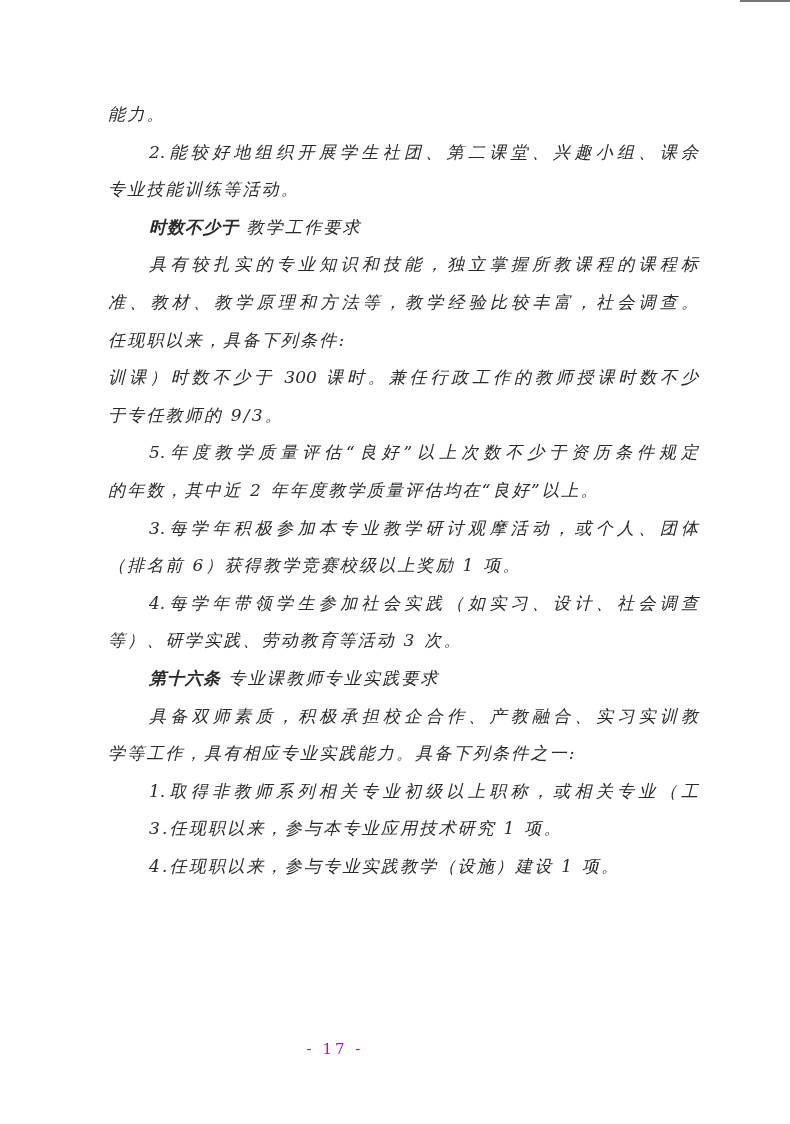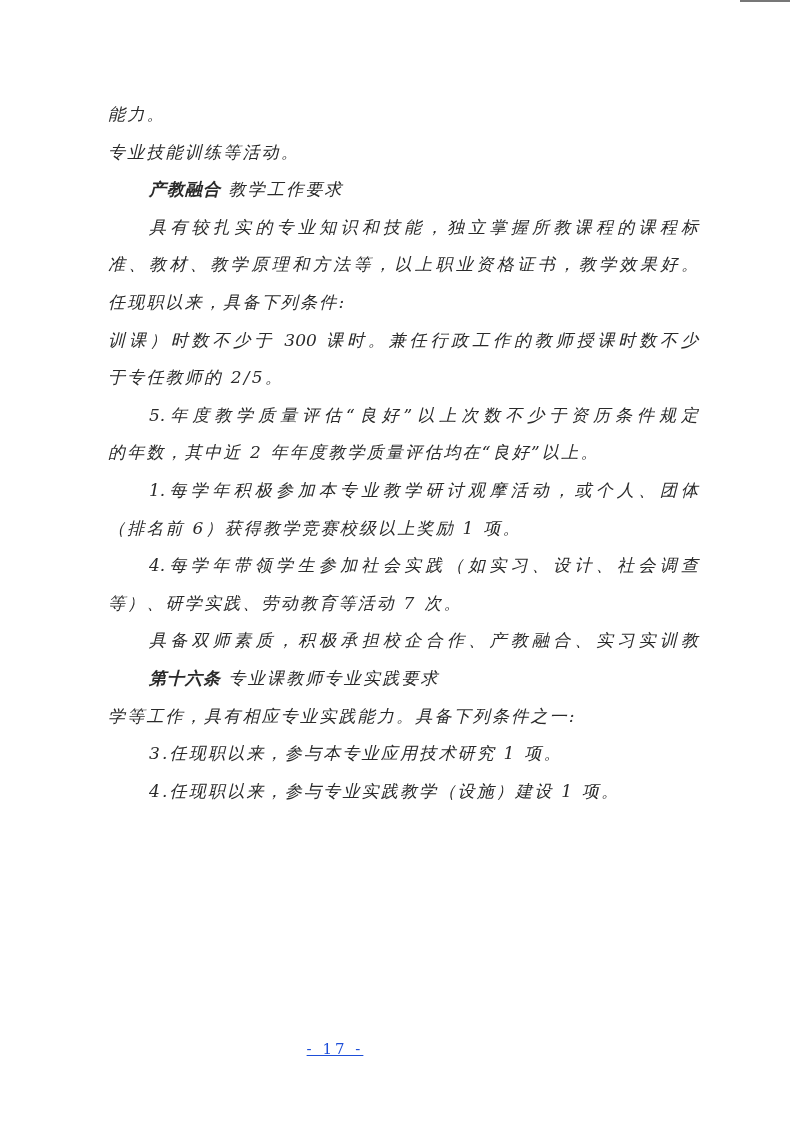--- a/index.html
+++ b/index.html
@@ -48,6 +48,7 @@
 
 <div class="page">
   <div class="line">能力。</div>
+  <div class="line indent just">2.能较好地组织开展学生社团、第二课堂、兴趣小组、课余</div>
   <div class="line">专业技能训练等活动。</div>
   <div class="line indent"><span class="heading-bold">产教融合</span><span> 教学工作要求</span></div>
   <div class="line indent just">具有较扎实的专业知识和技能，独立掌握所教课程的课程标</div>

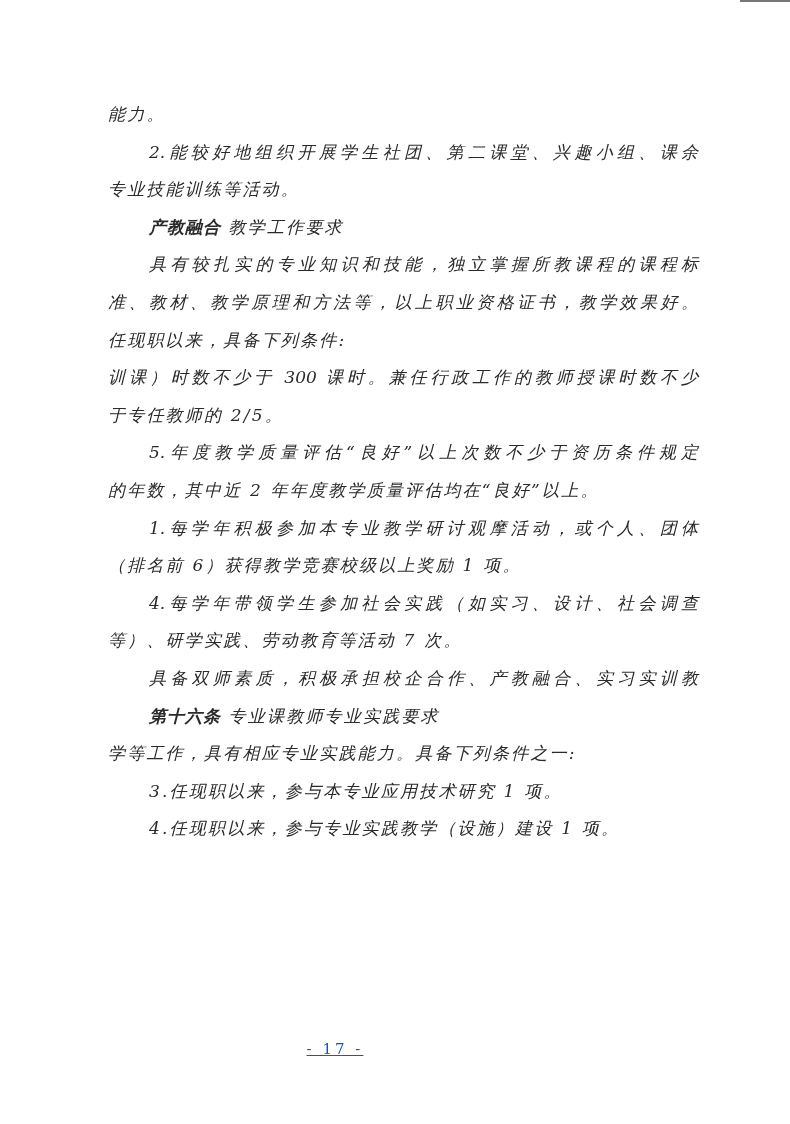--- a/index.html
+++ b/index.html
@@ -50,7 +50,7 @@
   <div class="line">能力。</div>
   <div class="line indent just">2.能较好地组织开展学生社团、第二课堂、兴趣小组、课余</div>
   <div class="line">专业技能训练等活动。</div>
-  <div class="line indent"><span class="heading-bold">产教融合</span><span> 教学工作要求</span></div>
+  <div class="line indent"><span class="heading-bold">时数不少于</span><span> 教学工作要求</span></div>
   <div class="line indent just">具有较扎实的专业知识和技能，独立掌握所教课程的课程标</div>
   <div class="line just">准、教材、教学原理和方法等，以上职业资格证书，教学效果好。</div>
   <div class="line">任现职以来，具备下列条件:</div>

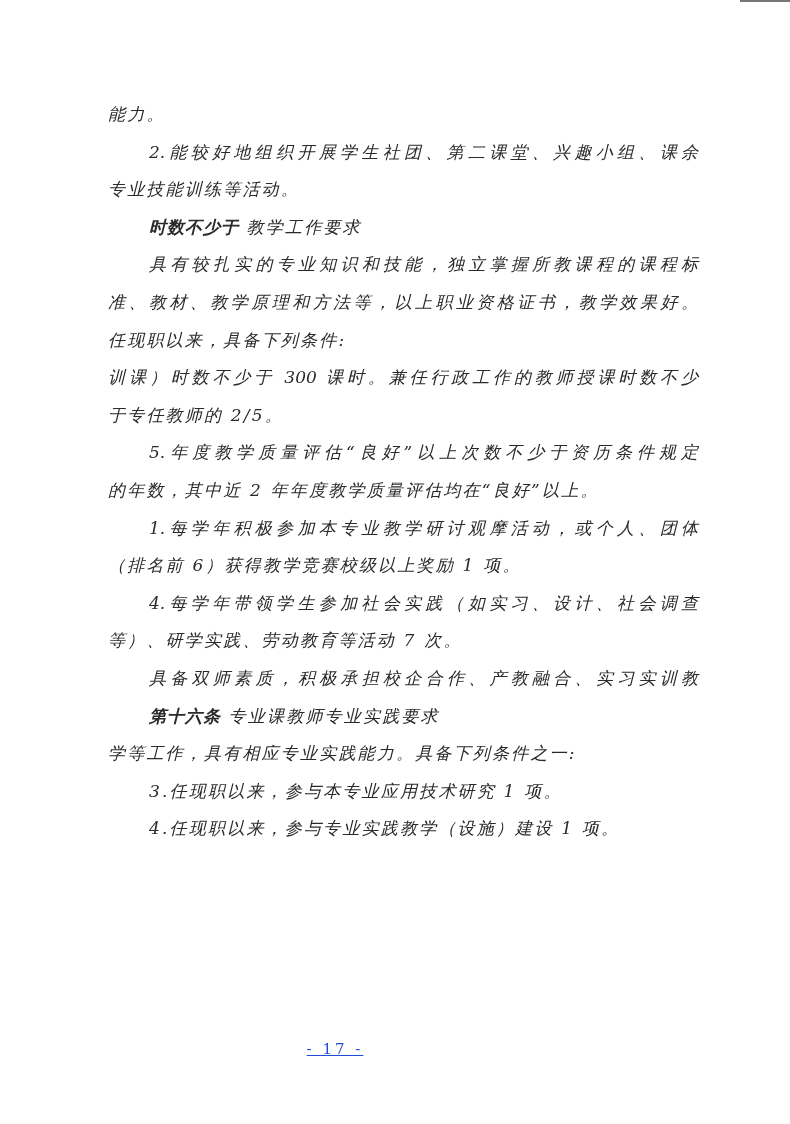--- a/index.html
+++ b/index.html
@@ -52,7 +52,7 @@
   <div class="line">专业技能训练等活动。</div>
   <div class="line indent"><span class="heading-bold">时数不少于</span><span> 教学工作要求</span></div>
   <div class="line indent just">具有较扎实的专业知识和技能，独立掌握所教课程的课程标</div>
-  <div class="line just">准、教材、教学原理和方法等，以上职业资格证书，教学效果好。</div>
+  <div class="line just">准、教材、教学原理和方法等，教学经验比较丰富，社会调查。</div>
   <div class="line">任现职以来，具备下列条件:</div>
   <div class="line just">训课）时数不少于 300 课时。兼任行政工作的教师授课时数不少</div>
   <div class="line">于专任教师的 2/5。</div>

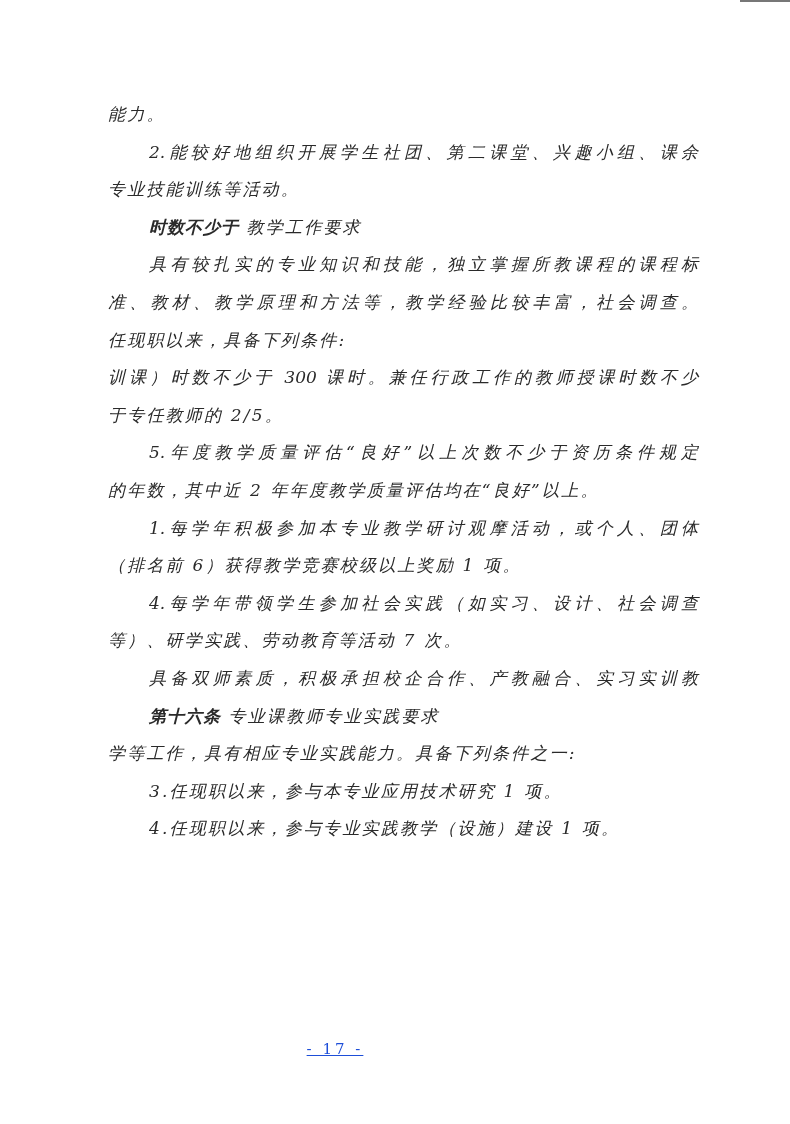--- a/index.html
+++ b/index.html
@@ -55,7 +55,7 @@
   <div class="line just">准、教材、教学原理和方法等，教学经验比较丰富，社会调查。</div>
   <div class="line">任现职以来，具备下列条件:</div>
   <div class="line just">训课）时数不少于 300 课时。兼任行政工作的教师授课时数不少</div>
-  <div class="line">于专任教师的 2/5。</div>
+  <div class="line">于专任教师的 9/3。</div>
   <div class="line indent just">5.年度教学质量评估“良好”以上次数不少于资历条件规定</div>
   <div class="line">的年数，其中近 2 年年度教学质量评估均在“良好”以上。</div>
   <div class="line indent just">1.每学年积极参加本专业教学研讨观摩活动，或个人、团体</div>

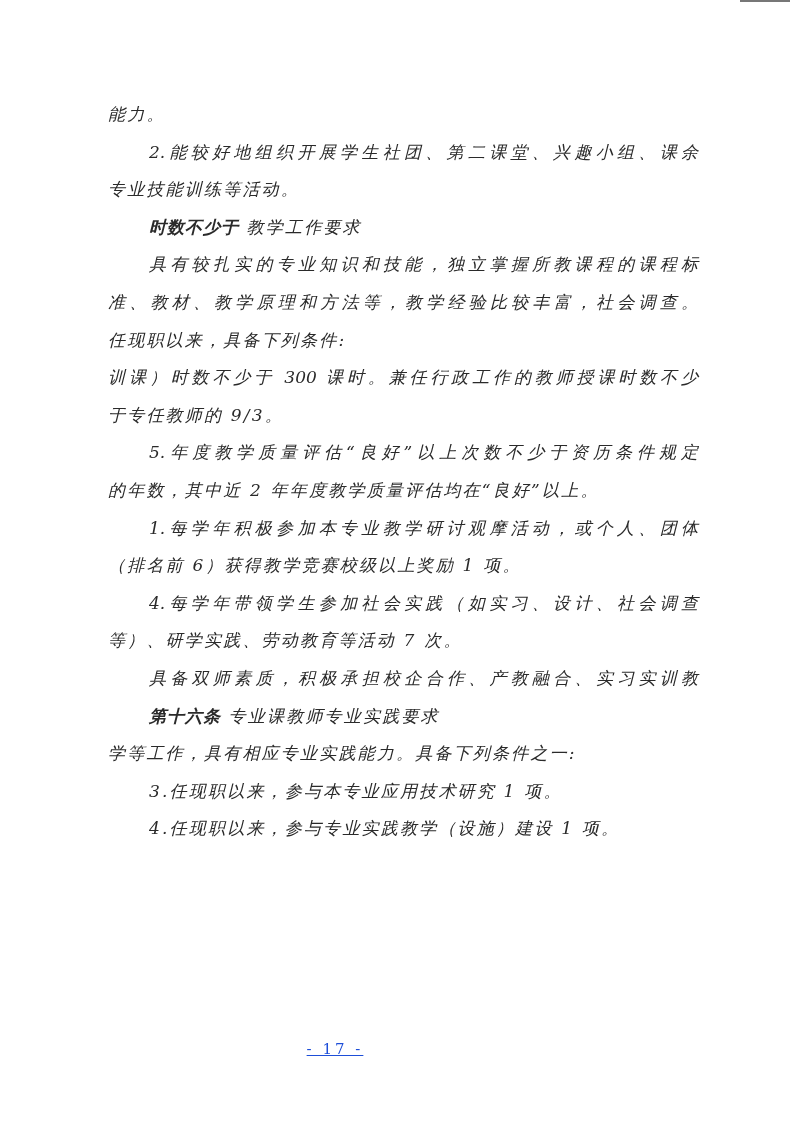--- a/index.html
+++ b/index.html
@@ -58,7 +58,7 @@
   <div class="line">于专任教师的 9/3。</div>
   <div class="line indent just">5.年度教学质量评估“良好”以上次数不少于资历条件规定</div>
   <div class="line">的年数，其中近 2 年年度教学质量评估均在“良好”以上。</div>
-  <div class="line indent just">1.每学年积极参加本专业教学研讨观摩活动，或个人、团体</div>
+  <div class="line indent just">3.每学年积极参加本专业教学研讨观摩活动，或个人、团体</div>
   <div class="line">（排名前 6）获得教学竞赛校级以上奖励 1 项。</div>
   <div class="line indent just">4.每学年带领学生参加社会实践（如实习、设计、社会调查</div>
   <div class="line">等）、研学实践、劳动教育等活动 7 次。</div>

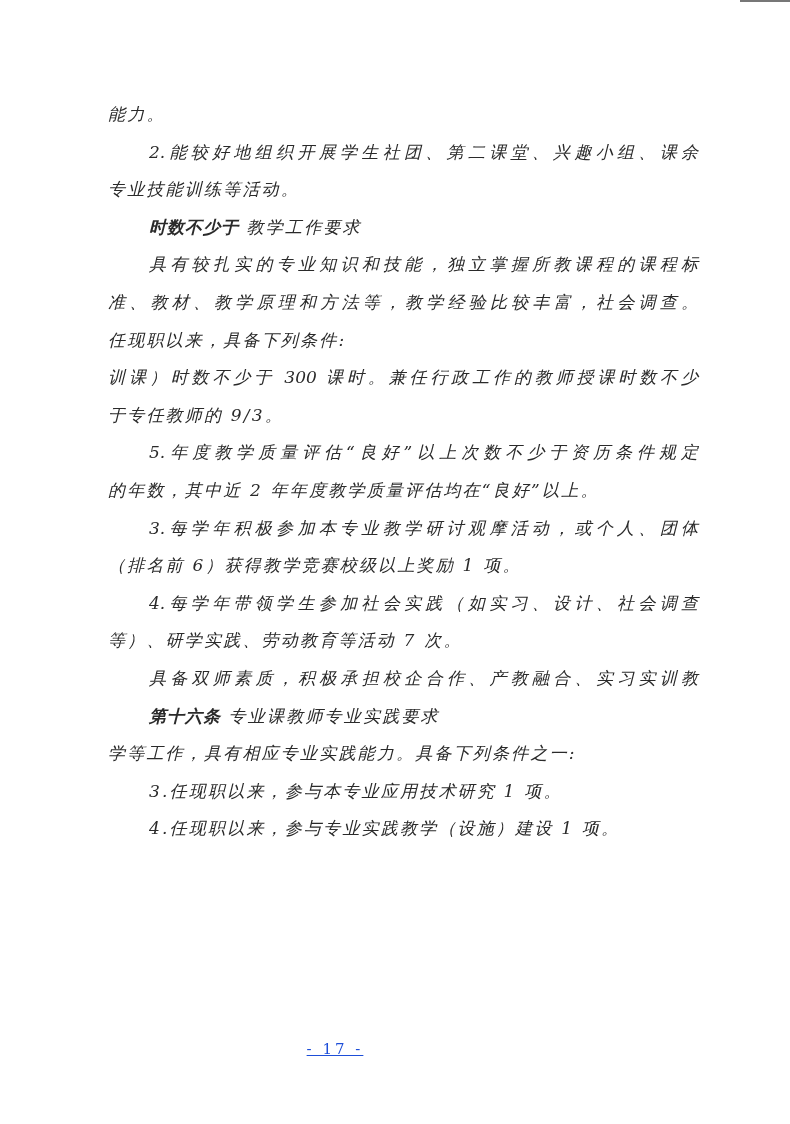--- a/index.html
+++ b/index.html
@@ -61,7 +61,7 @@
   <div class="line indent just">3.每学年积极参加本专业教学研讨观摩活动，或个人、团体</div>
   <div class="line">（排名前 6）获得教学竞赛校级以上奖励 1 项。</div>
   <div class="line indent just">4.每学年带领学生参加社会实践（如实习、设计、社会调查</div>
-  <div class="line">等）、研学实践、劳动教育等活动 7 次。</div>
+  <div class="line">等）、研学实践、劳动教育等活动 3 次。</div>
   <div class="line indent just">具备双师素质，积极承担校企合作、产教融合、实习实训教</div>
   <div class="line indent"><span class="heading-bold">第十六条</span><span> 专业课教师专业实践要求</span></div>
   <div class="line">学等工作，具有相应专业实践能力。具备下列条件之一:</div>

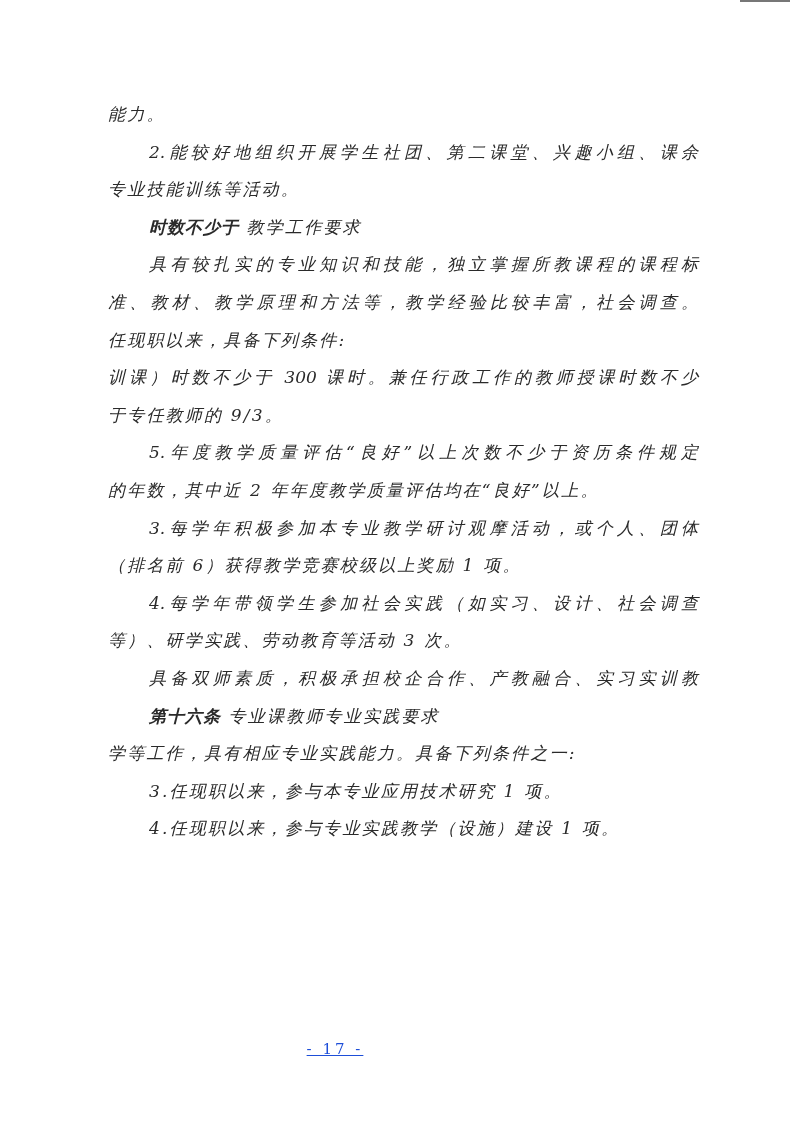--- a/index.html
+++ b/index.html
@@ -62,8 +62,8 @@
   <div class="line">（排名前 6）获得教学竞赛校级以上奖励 1 项。</div>
   <div class="line indent just">4.每学年带领学生参加社会实践（如实习、设计、社会调查</div>
   <div class="line">等）、研学实践、劳动教育等活动 3 次。</div>
+  <div class="line indent"><span class="heading-bold">第十六条</span><span> 专业课教师专业实践要求</span></div>
   <div class="line indent just">具备双师素质，积极承担校企合作、产教融合、实习实训教</div>
-  <div class="line indent"><span class="heading-bold">第十六条</span><span> 专业课教师专业实践要求</span></div>
   <div class="line">学等工作，具有相应专业实践能力。具备下列条件之一:</div>
   <div class="line indent">3.任现职以来，参与本专业应用技术研究 1 项。</div>
   <div class="line indent">4.任现职以来，参与专业实践教学（设施）建设 1 项。</div>

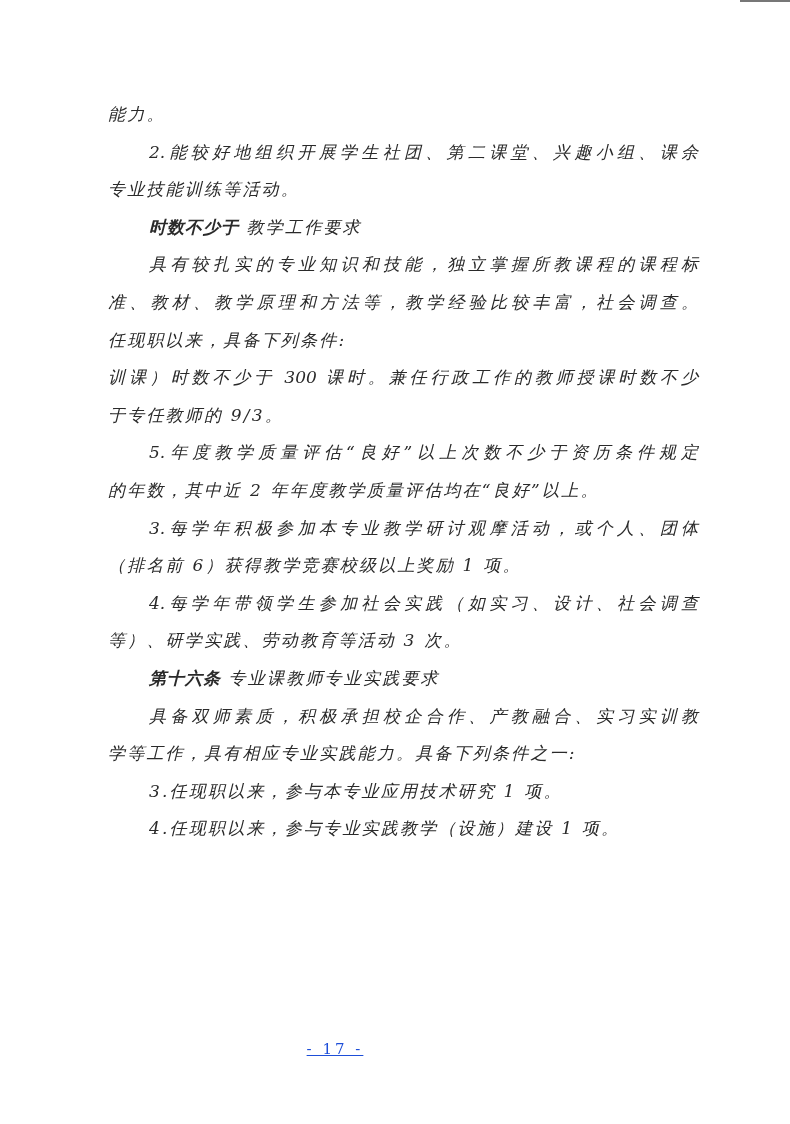--- a/index.html
+++ b/index.html
@@ -65,6 +65,7 @@
   <div class="line indent"><span class="heading-bold">第十六条</span><span> 专业课教师专业实践要求</span></div>
   <div class="line indent just">具备双师素质，积极承担校企合作、产教融合、实习实训教</div>
   <div class="line">学等工作，具有相应专业实践能力。具备下列条件之一:</div>
+  <div class="line indent just">1.取得非教师系列相关专业初级以上职称，或相关专业（工</div>
   <div class="line indent">3.任现职以来，参与本专业应用技术研究 1 项。</div>
   <div class="line indent">4.任现职以来，参与专业实践教学（设施）建设 1 项。</div>
 </div>

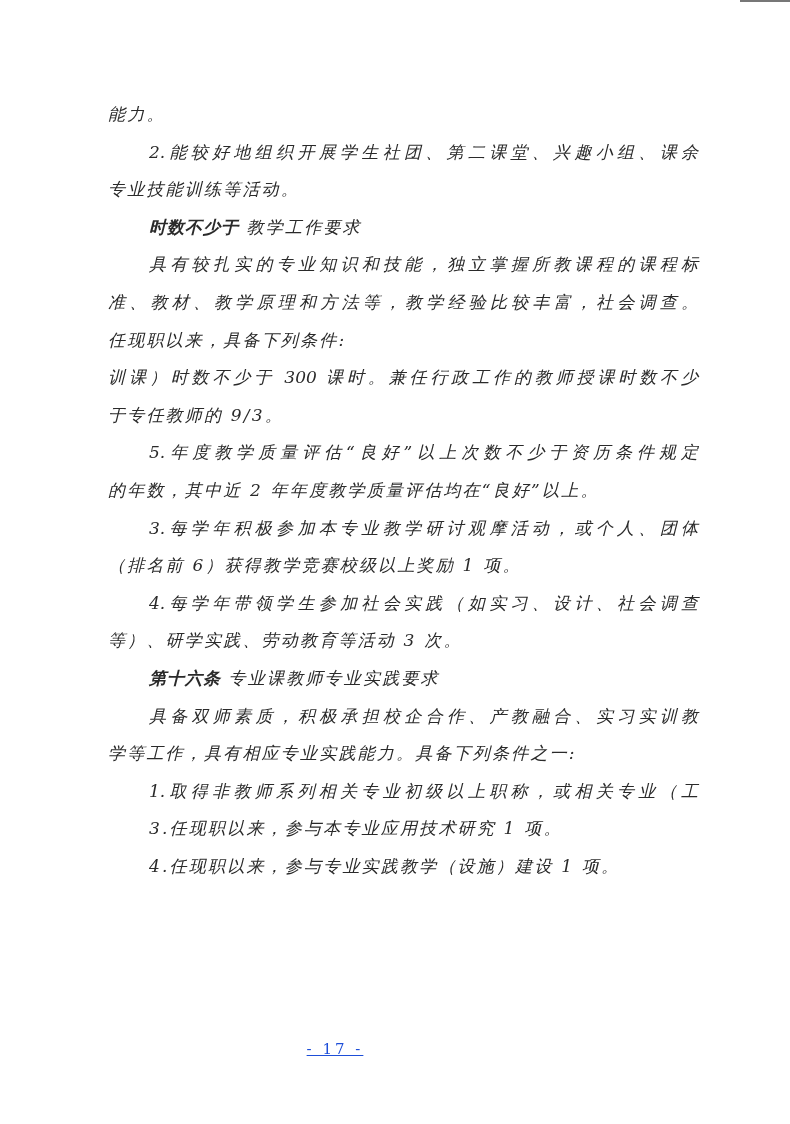--- a/index.html
+++ b/index.html
@@ -37,8 +37,7 @@
     text-align: center;
     font-size: 15px;
     letter-spacing: 3px;
-    color: #1d4ed8;
-    text-decoration: underline;
+    color: #a21caf;
   }
 </style>
 </head>

